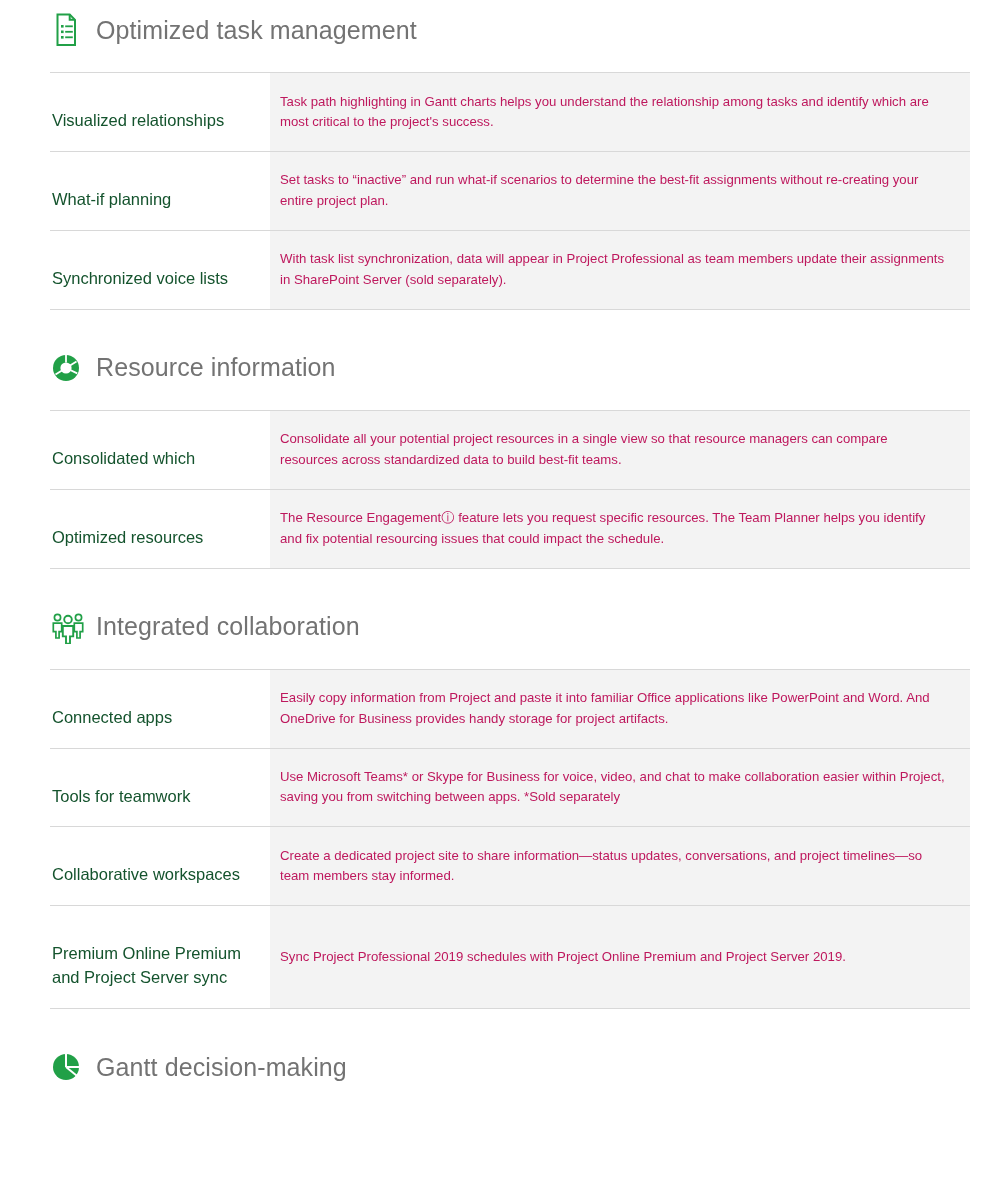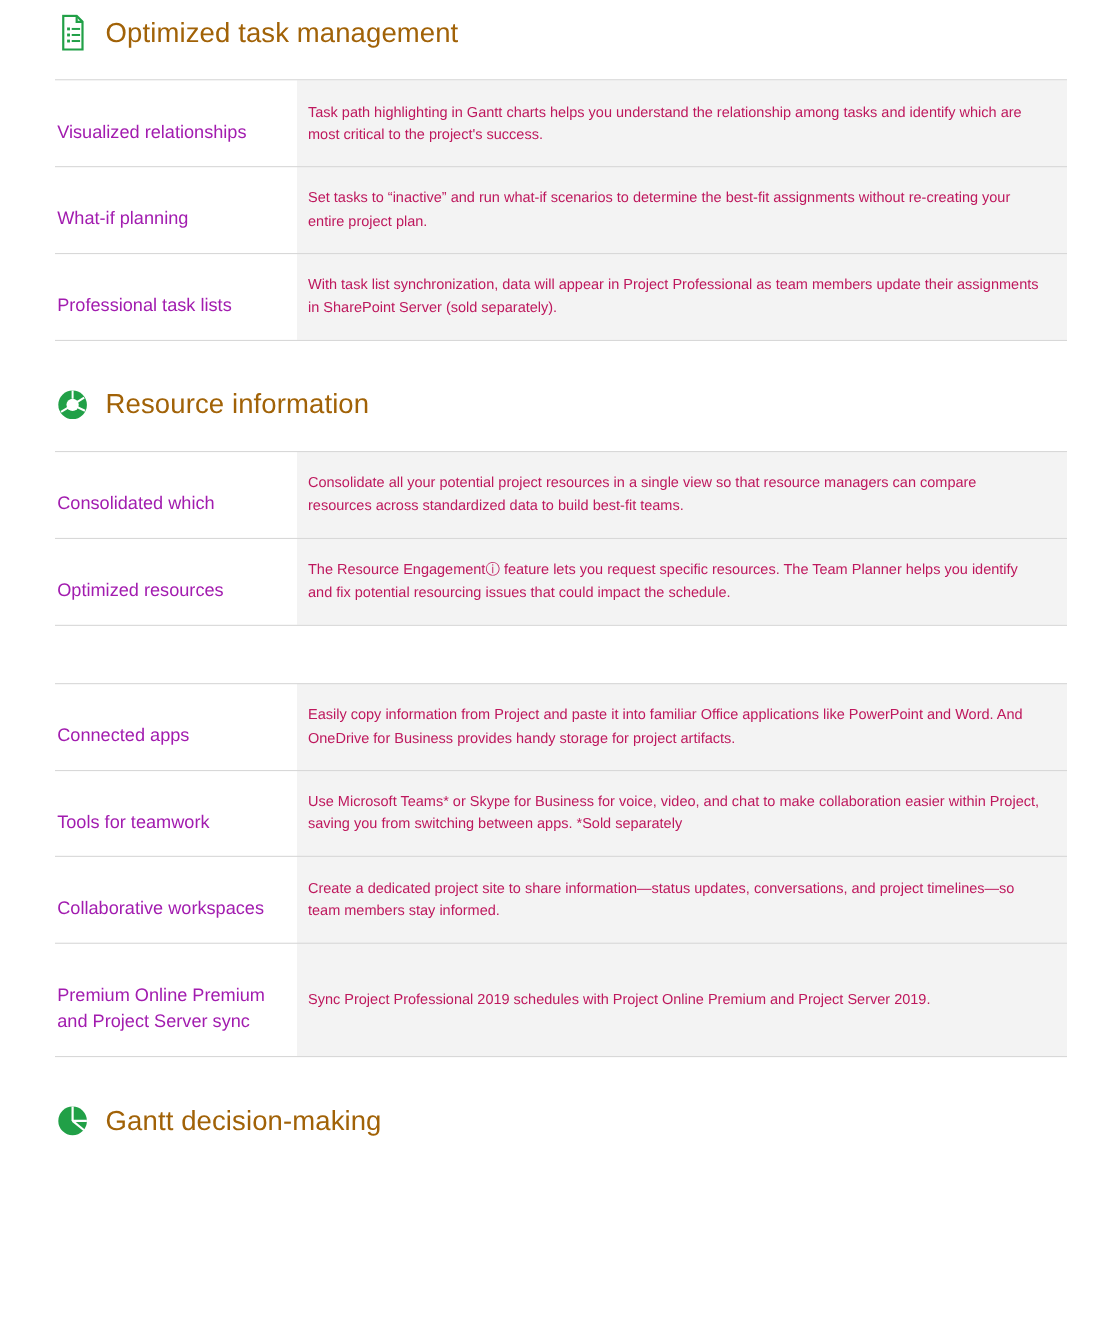--- a/index.html
+++ b/index.html
@@ -40,7 +40,7 @@
   .section-title {
     font-size: 25px;
     font-weight: 400;
-    color: #a16207;
+    color: #737373;
     letter-spacing: 0.1px;
     line-height: 1;
     white-space: nowrap;

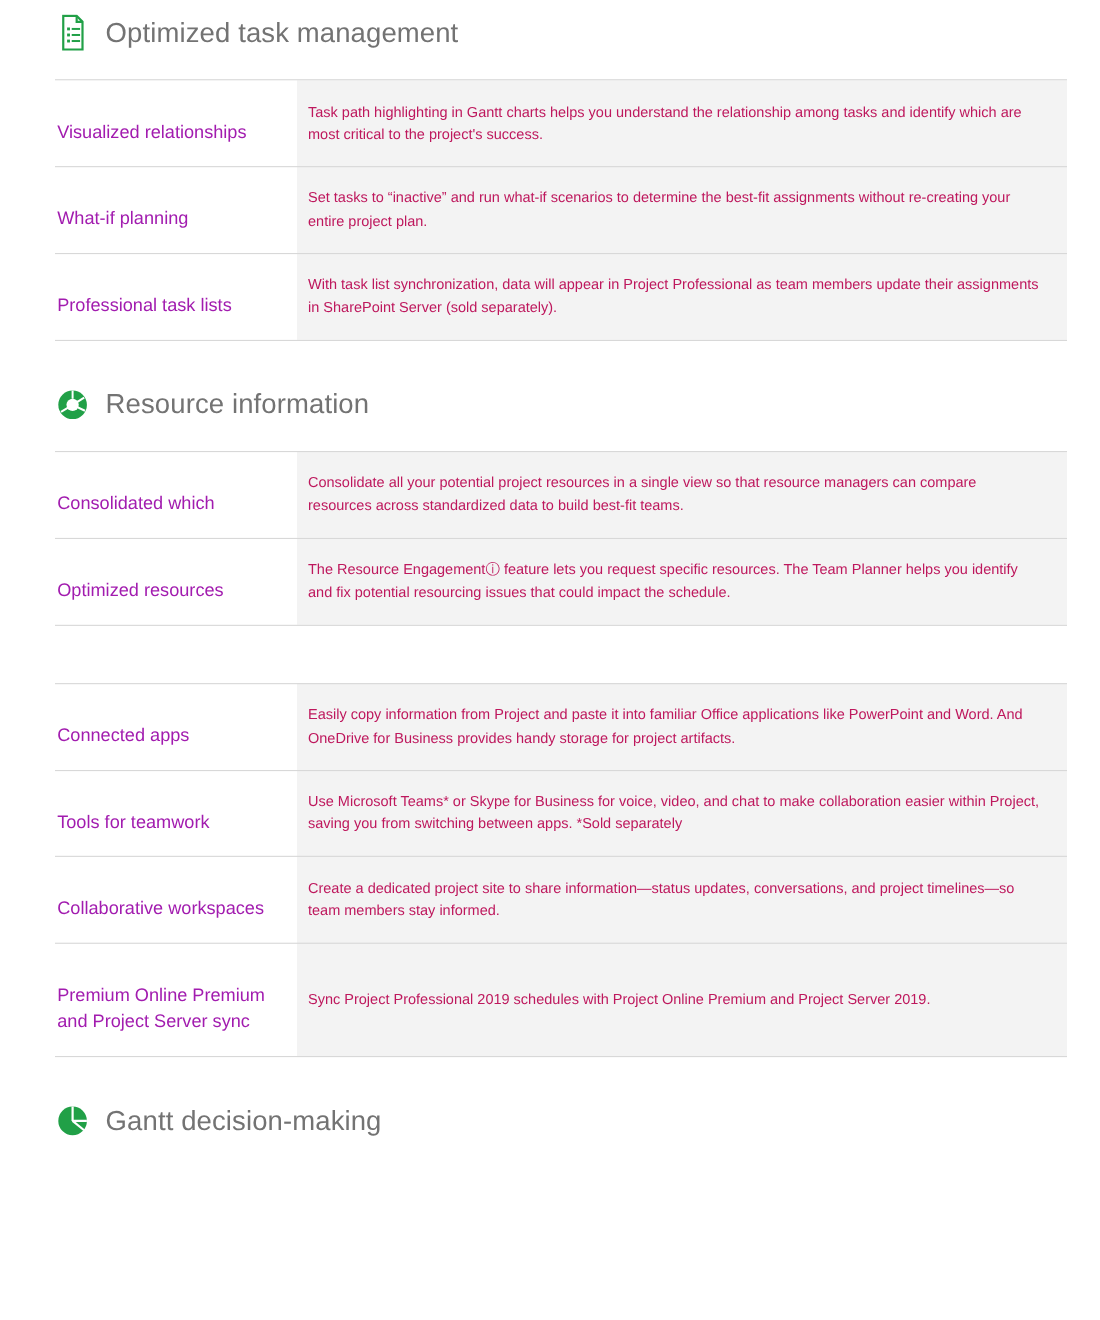--- a/index.html
+++ b/index.html
@@ -63,7 +63,7 @@
     width: 220px;
     background: #ffffff;
     font-size: 16.5px;
-    color: #a21caf;
+    color: #14532d;
     line-height: 1.45;
     padding: 36px 18px 18px 2px;
     box-sizing: border-box;

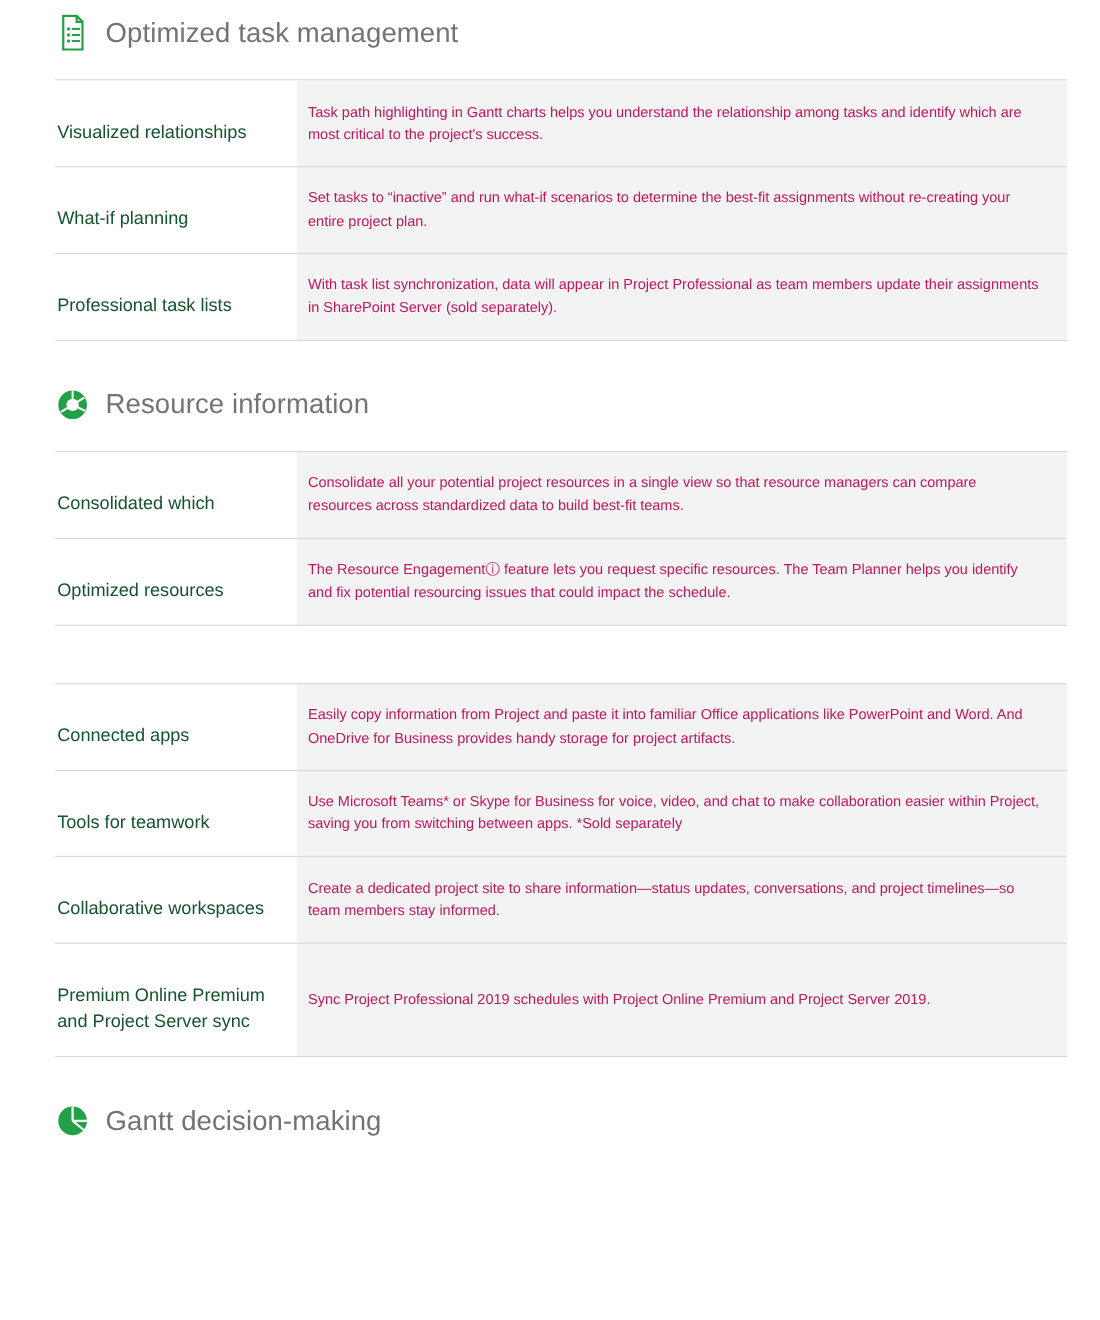--- a/index.html
+++ b/index.html
@@ -115,7 +115,7 @@
               <td class="feat-desc">Set tasks to “inactive” and run what-if scenarios to determine the best-fit assignments without re-creating your entire project plan.</td>
             </tr>
             <tr>
-              <td class="feat-name">Professional task lists</td>
+              <td class="feat-name">Synchronized voice lists</td>
               <td class="feat-desc">With task list synchronization, data will appear in Project Professional as team members update their assignments in SharePoint Server (sold separately).</td>
             </tr>
           </tbody>

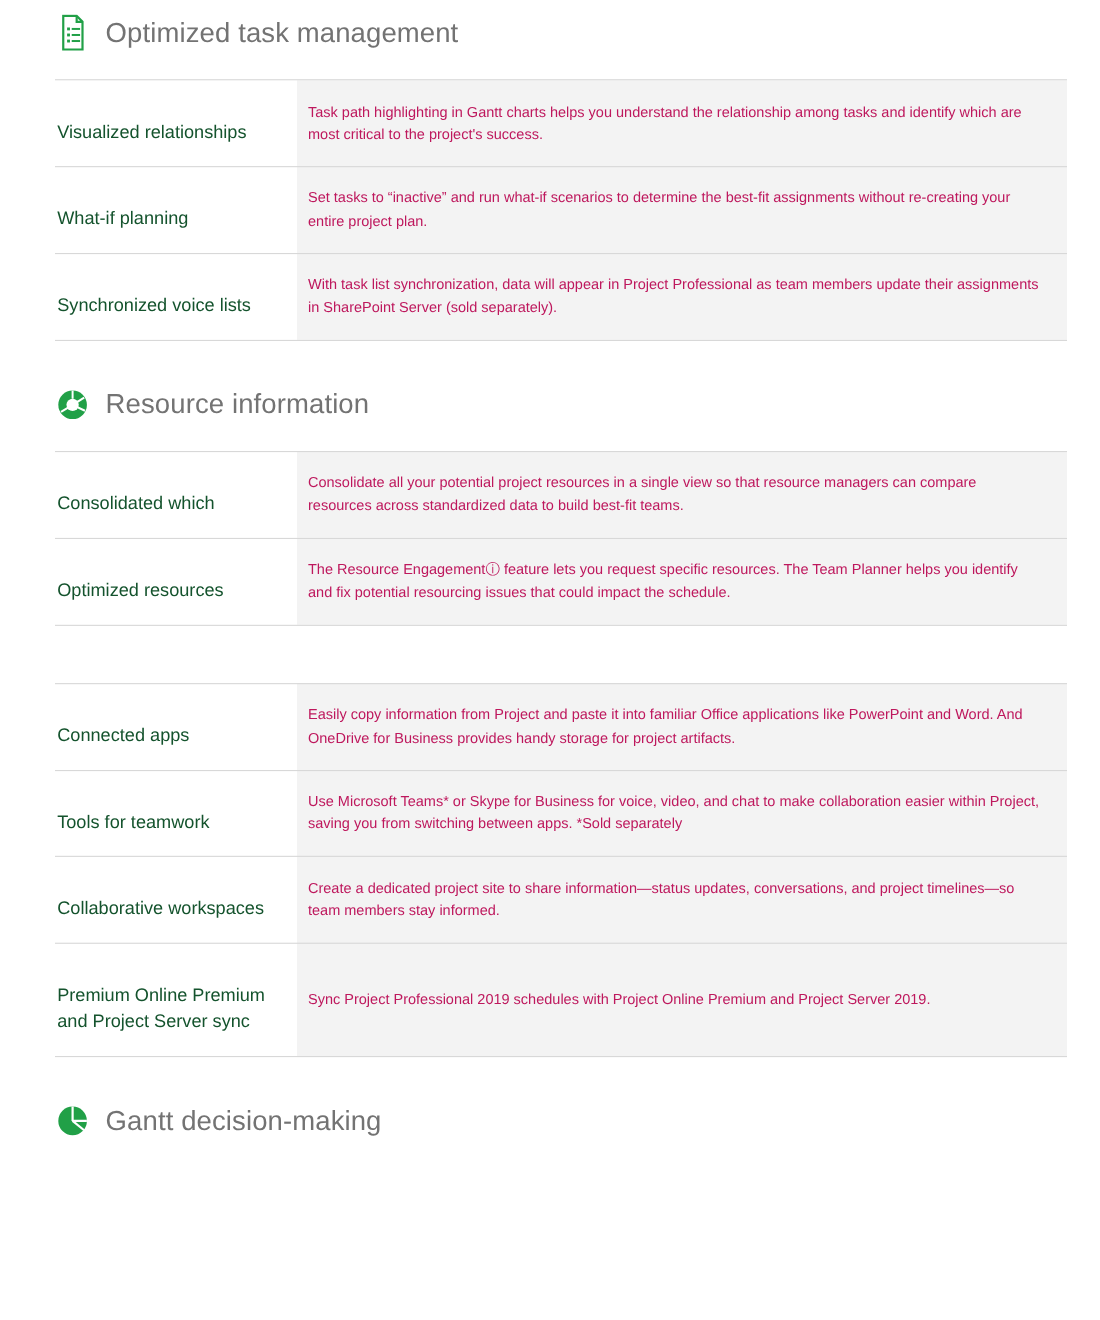--- a/index.html
+++ b/index.html
@@ -152,6 +152,19 @@
       </div>
       <div class="section">
         <div class="sec-gap-top"></div>
+        <div class="section-header">
+          <span class="section-icon">
+    <svg viewBox="0 0 36 34" width="36" height="34" aria-hidden="true">
+      <circle cx="7.5" cy="7.5" r="3.1" fill="none" stroke="#21a047" stroke-width="1.7"></circle>
+      <path d="M3.3 13.2 h8.4 v8.4 h-2.6 v6.4 h-3.2 v-6.4 h-2.6 z" fill="none" stroke="#21a047" stroke-width="1.7"></path>
+      <circle cx="28.5" cy="7.5" r="3.1" fill="none" stroke="#21a047" stroke-width="1.7"></circle>
+      <path d="M24.3 13.2 h8.4 v8.4 h-2.6 v6.4 h-3.2 v-6.4 h-2.6 z" fill="none" stroke="#21a047" stroke-width="1.7"></path>
+      <circle cx="18" cy="9.5" r="3.8" fill="none" stroke="#21a047" stroke-width="1.9"></circle>
+      <path d="M12.8 16 h10.4 v10.4 h-3.2 v7.2 h-4 v-7.2 h-3.2 z" fill="#ffffff" stroke="#21a047" stroke-width="1.9"></path>
+    </svg>
+          </span>
+          <h2 class="section-title">Integrated collaboration</h2>
+        </div>
         <div class="sec-gap-bottom"></div>
         <table class="feature-table">
           <tbody>

